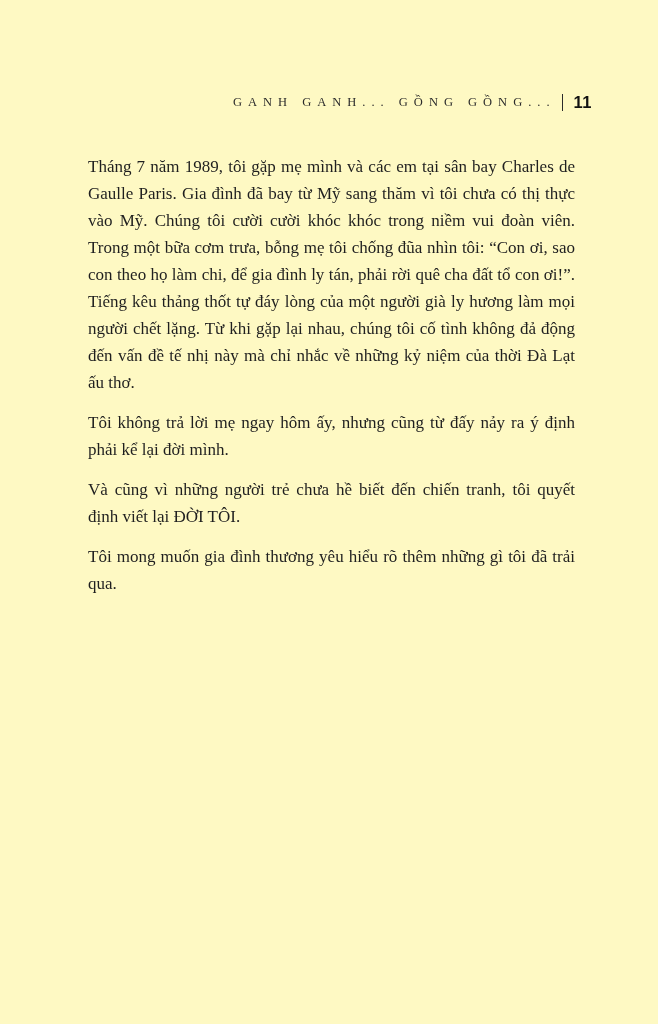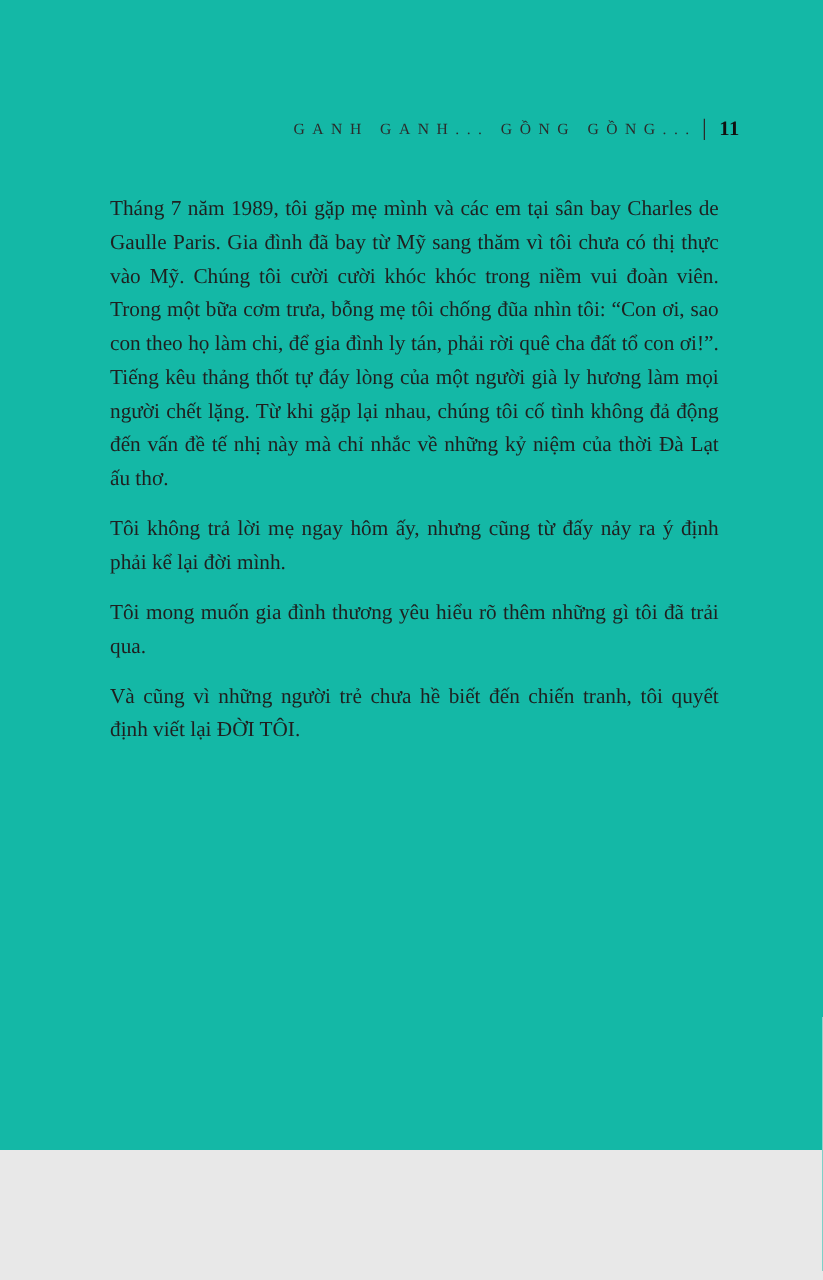--- a/index.html
+++ b/index.html
@@ -10,9 +10,9 @@
   .page {
     position: relative;
     width: 658px;
-    height: 920px;
+    height: 1024px;
     margin: 0 auto;
-    background: #14b8a6;
+    background: #fef9c3;
     overflow: hidden;
     font-family: "Liberation Serif", "DejaVu Serif", serif;
   }

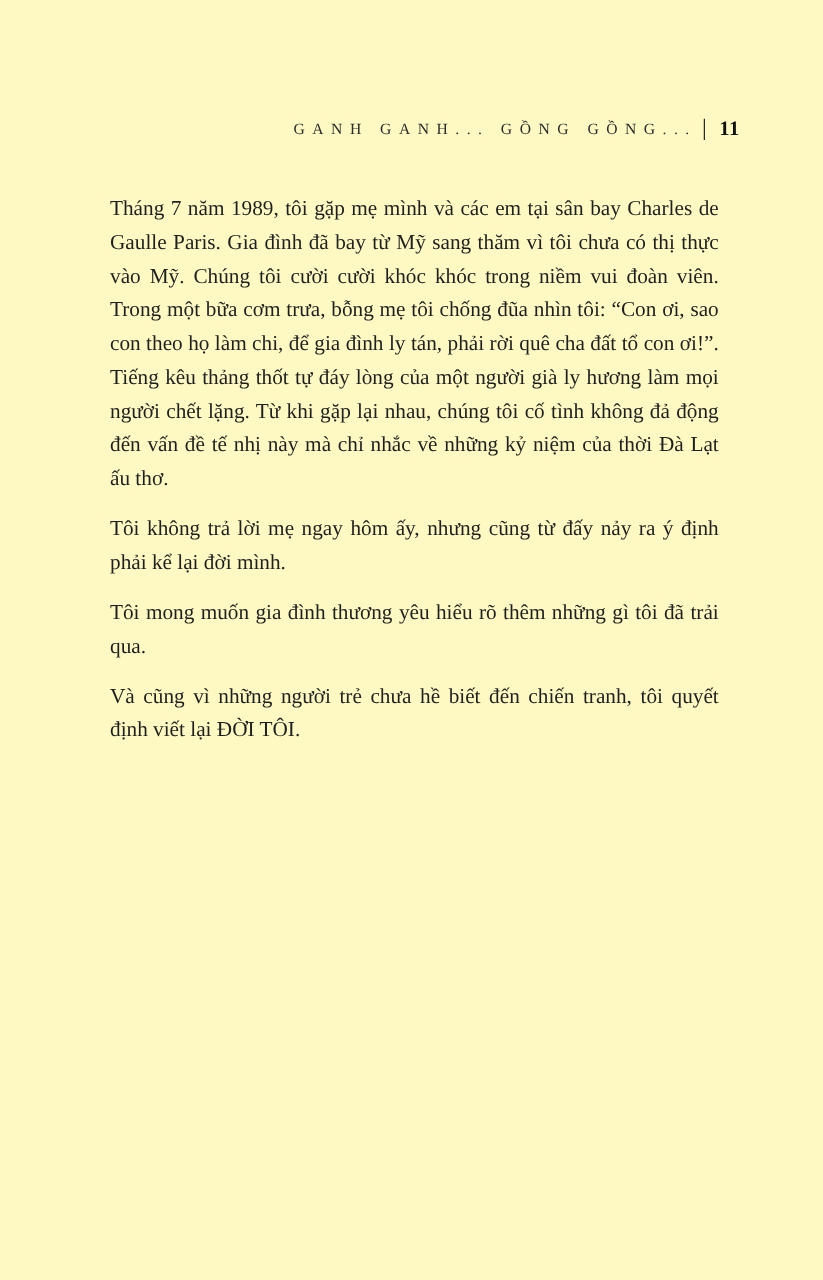--- a/index.html
+++ b/index.html
@@ -40,7 +40,7 @@
     font-size: 16.5px;
     font-weight: bold;
     color: #111111;
-    font-family: Liberation Serif, serif;
+    font-family: Liberation Sans, sans-serif;
     letter-spacing: 0.5px;
   }
   .text-block {

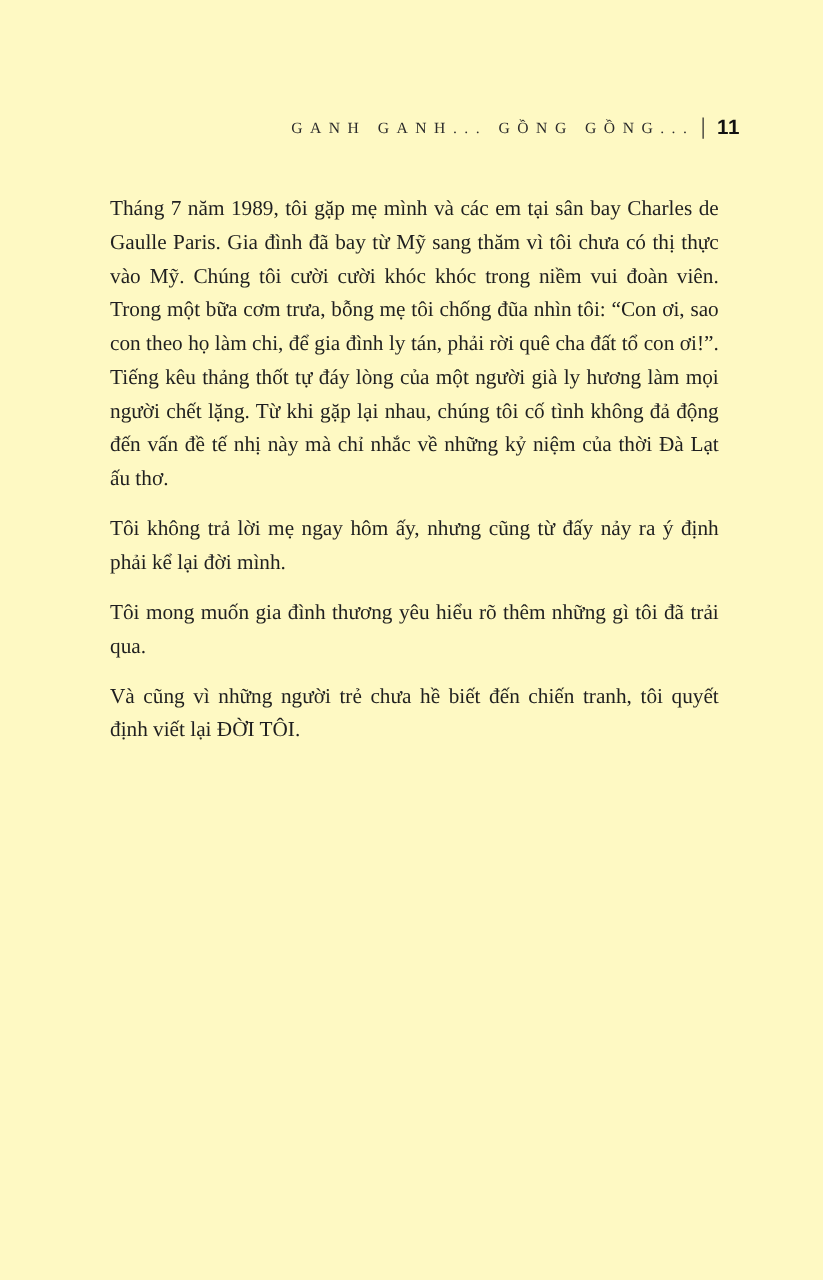--- a/index.html
+++ b/index.html
@@ -72,8 +72,8 @@
   <div class="text-block">
     <p>Tháng 7 năm 1989, tôi gặp mẹ mình và các em tại sân bay Charles de Gaulle Paris. Gia đình đã bay từ Mỹ sang thăm vì tôi chưa có thị thực vào Mỹ. Chúng tôi cười cười khóc khóc trong niềm vui đoàn viên. Trong một bữa cơm trưa, bỗng mẹ tôi chống đũa nhìn tôi: “Con ơi, sao con theo họ làm chi, để gia đình ly tán, phải rời quê cha đất tổ con ơi!”. Tiếng kêu thảng thốt tự đáy lòng của một người già ly hương làm mọi người chết lặng. Từ khi gặp lại nhau, chúng tôi cố tình không đả động đến vấn đề tế nhị này mà chỉ nhắc về những kỷ niệm của thời Đà Lạt ấu thơ.</p>
     <p>Tôi không trả lời mẹ ngay hôm ấy, nhưng cũng từ đấy nảy ra ý định phải kể lại đời mình.</p>
+    <p>Và cũng vì những người trẻ chưa hề biết đến chiến tranh, tôi quyết định viết lại ĐỜI TÔI.</p>
     <p>Tôi mong muốn gia đình thương yêu hiểu rõ thêm những gì tôi đã trải qua.</p>
-    <p>Và cũng vì những người trẻ chưa hề biết đến chiến tranh, tôi quyết định viết lại ĐỜI TÔI.</p>
   </div>
 
 </div>

